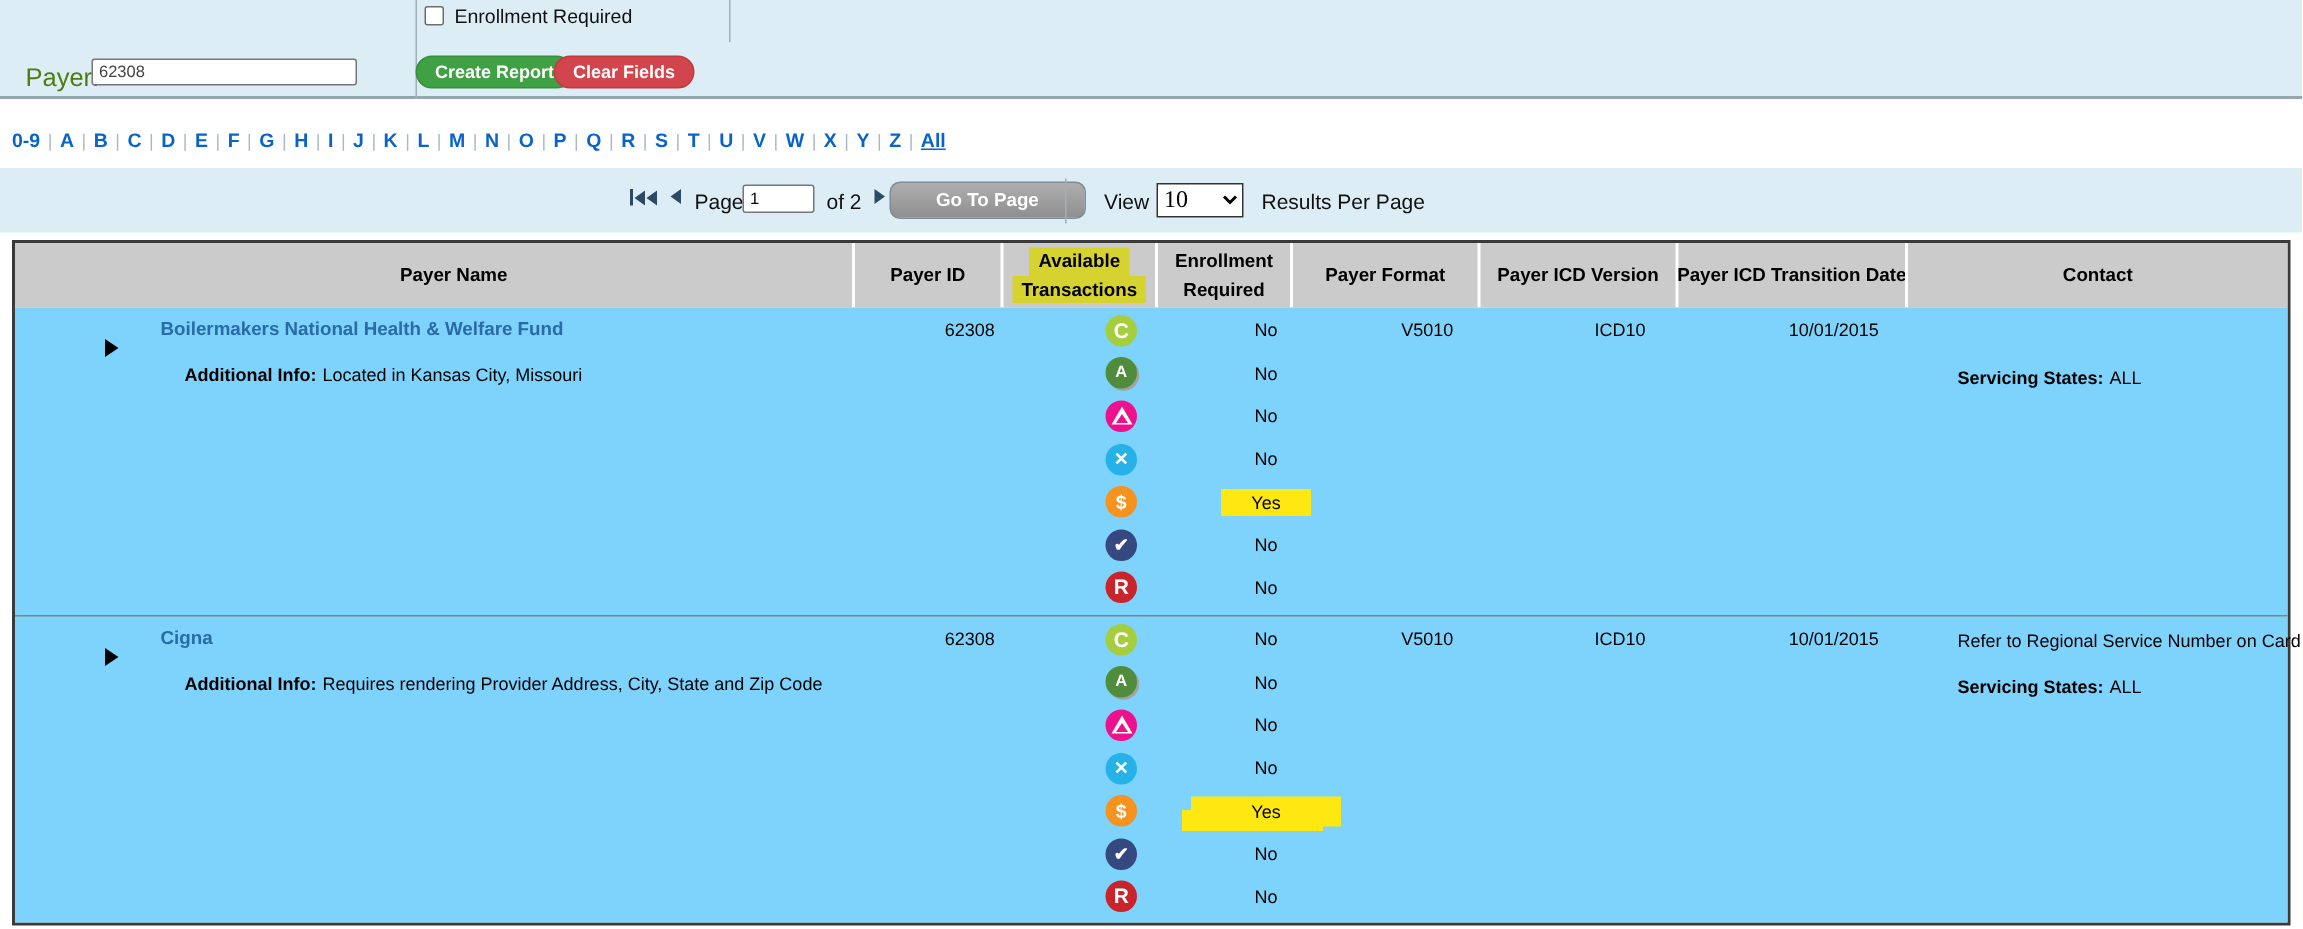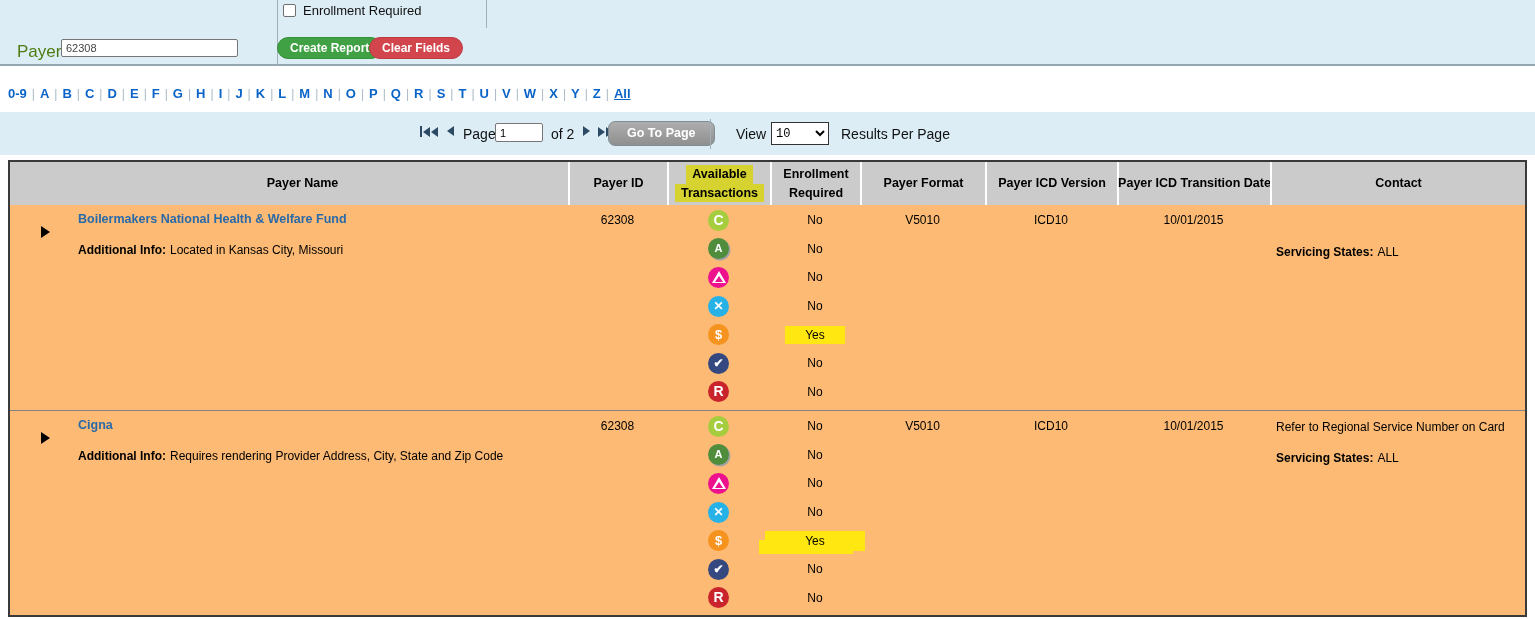--- a/index.html
+++ b/index.html
@@ -33,7 +33,7 @@
   .tri-r { width:0; height:0; border-top:5px solid transparent; border-bottom:5px solid transparent; border-left:7px solid #2c4a63; display:inline-block; }
   .pg-vbar { width:2px; height:11px; background:#2c4a63; display:inline-block; }
   .page-input { position:absolute; left:495px; top:11px; width:48px; height:19px; border:1px solid #777; border-radius:2px; font-size:11px; padding:1px 4px; background:#fff; }
-  .gtp-btn { position:absolute; left:608px; top:9px; height:25px; padding:0 18px; background:linear-gradient(#aeaeae,#8f8f8f); border:1px solid #7f8e96; border-radius:7px; color:#fff; font-weight:bold; font-size:12.5px; line-height:23px; cursor:pointer; }
+  .gtp-btn { position:absolute; left:593px; top:9px; height:25px; padding:0 30px; background:linear-gradient(#aeaeae,#8f8f8f); border:1px solid #7f8e96; border-radius:7px; color:#fff; font-weight:bold; font-size:12.5px; line-height:23px; cursor:pointer; }
   .pg-divider { position:absolute; left:710px; top:7px; width:1px; height:30px; background:#9fb0b8; }
   .view-select { position:absolute; left:771px; top:10px; width:58px; height:23px; font-size:12px; border:1px solid #333; background:#fff; font-family:Liberation Mono, monospace; }
 

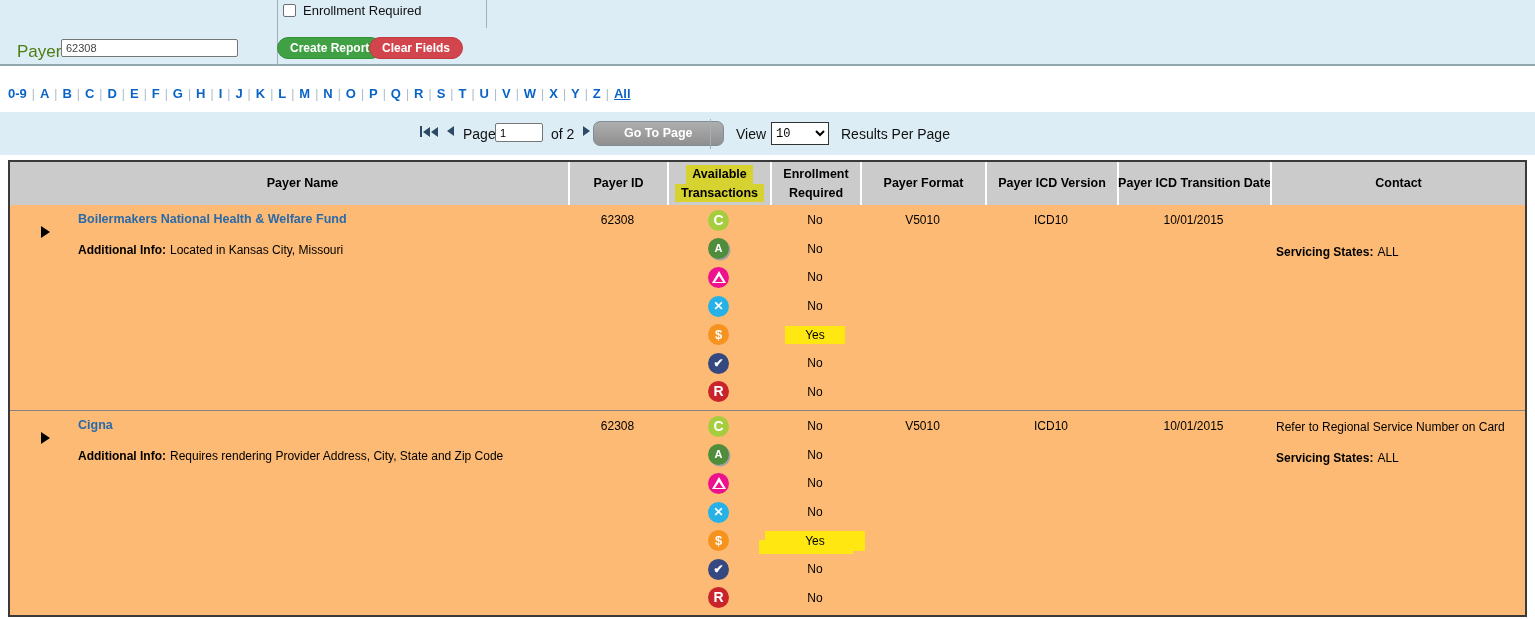--- a/index.html
+++ b/index.html
@@ -35,7 +35,7 @@
   .page-input { position:absolute; left:495px; top:11px; width:48px; height:19px; border:1px solid #777; border-radius:2px; font-size:11px; padding:1px 4px; background:#fff; }
   .gtp-btn { position:absolute; left:593px; top:9px; height:25px; padding:0 30px; background:linear-gradient(#aeaeae,#8f8f8f); border:1px solid #7f8e96; border-radius:7px; color:#fff; font-weight:bold; font-size:12.5px; line-height:23px; cursor:pointer; }
   .pg-divider { position:absolute; left:710px; top:7px; width:1px; height:30px; background:#9fb0b8; }
-  .view-select { position:absolute; left:771px; top:10px; width:58px; height:23px; font-size:12px; border:1px solid #333; background:#fff; font-family:Liberation Mono, monospace; }
+  .view-select { position:absolute; left:771px; top:10px; width:58px; height:23px; font-size:16px; border:1px solid #333; background:#fff; font-family:Liberation Serif, serif; }
 
   
   .payer-table { position:absolute; left:8px; top:160px; width:1519px; border:2px solid #3a3a3a; background:#fff; }

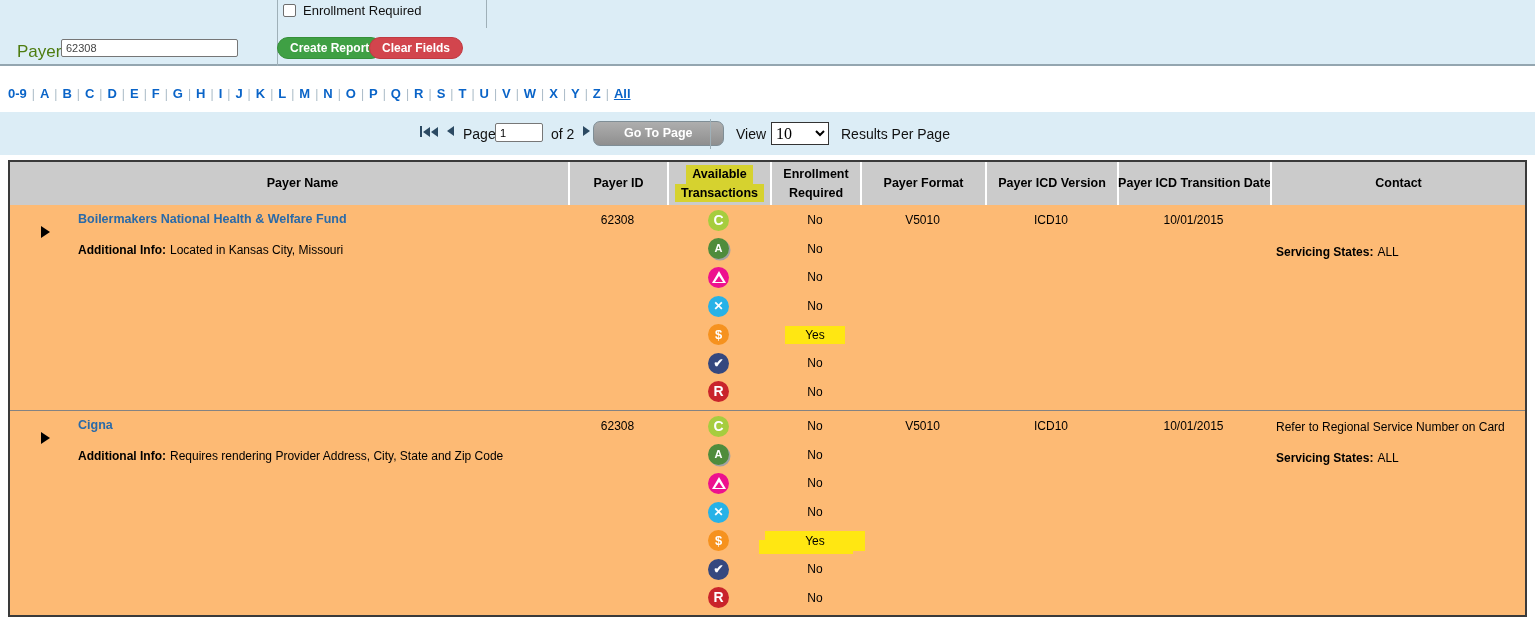--- a/index.html
+++ b/index.html
@@ -46,7 +46,7 @@
   .th.wrap { white-space:normal; }
   .hl-h { background:#d6d22f; padding:0 6px; display:inline-block; }
 
-  .trow { position:relative; height:205px; border-top:1px solid #838383; background:#fdba74; }
+  .trow { position:relative; height:205px; border-top:1px solid #838383; background:#7dd3fc;padding-left:29px; }
   .trow.first { border-top:none; }
   .cell { position:relative; font-size:12px; color:#000; }
   .cell-center { padding-top:8px; text-align:center; }

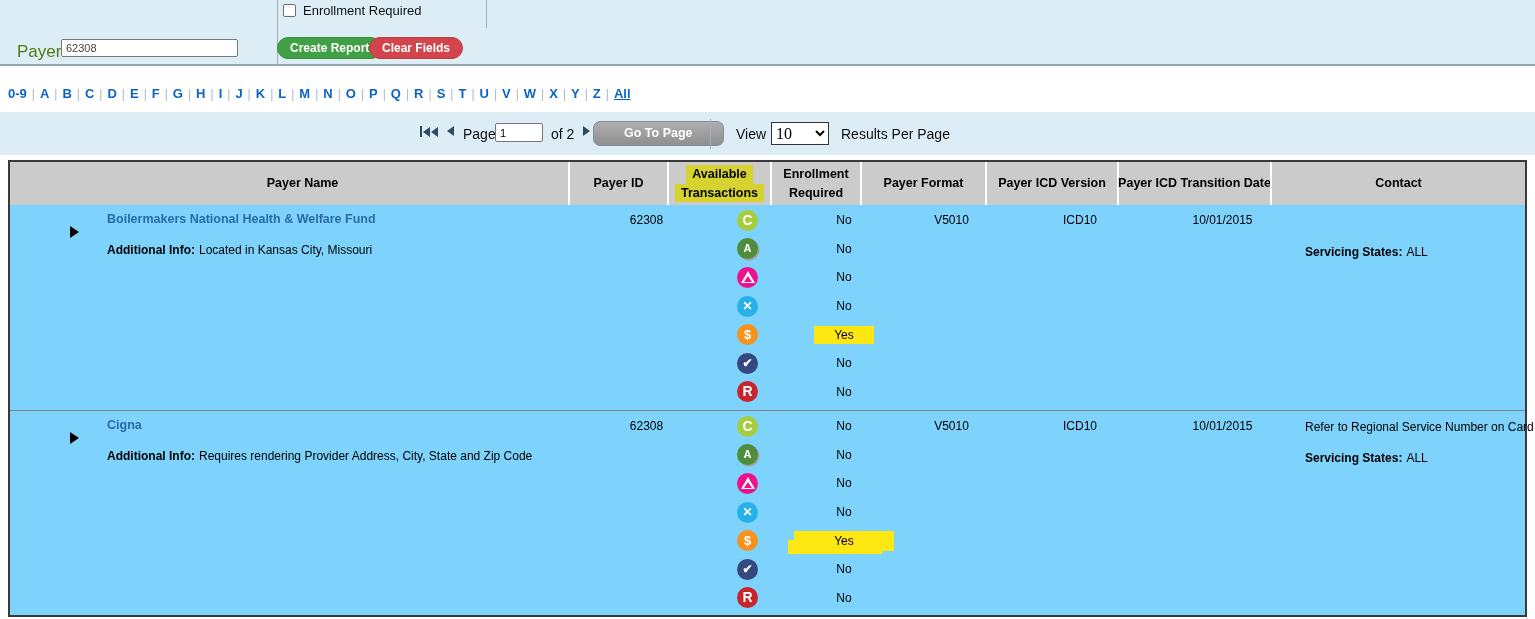--- a/index.html
+++ b/index.html
@@ -53,7 +53,7 @@
   .expand { position:absolute; left:31px; top:21px; width:0; height:0; border-top:6px solid transparent; border-bottom:6px solid transparent; border-left:9px solid #000; cursor:pointer; }
   .plink { position:absolute; left:68px; top:7px; color:#2a6aa8; font-weight:bold; font-size:12.5px; text-decoration:none; cursor:pointer; }
   .addinfo { position:absolute; left:68px; top:38px; font-size:12px; }
-  .addinfo b { margin-right:4px; }
+  .addinfo b { margin-right:4px;margin-left:16px; }
 
   .tx-col { display:flex; flex-direction:column; align-items:center; padding-top:1px; }
   .tx-slot { height:28.6px; display:flex; align-items:center; justify-content:center; }

